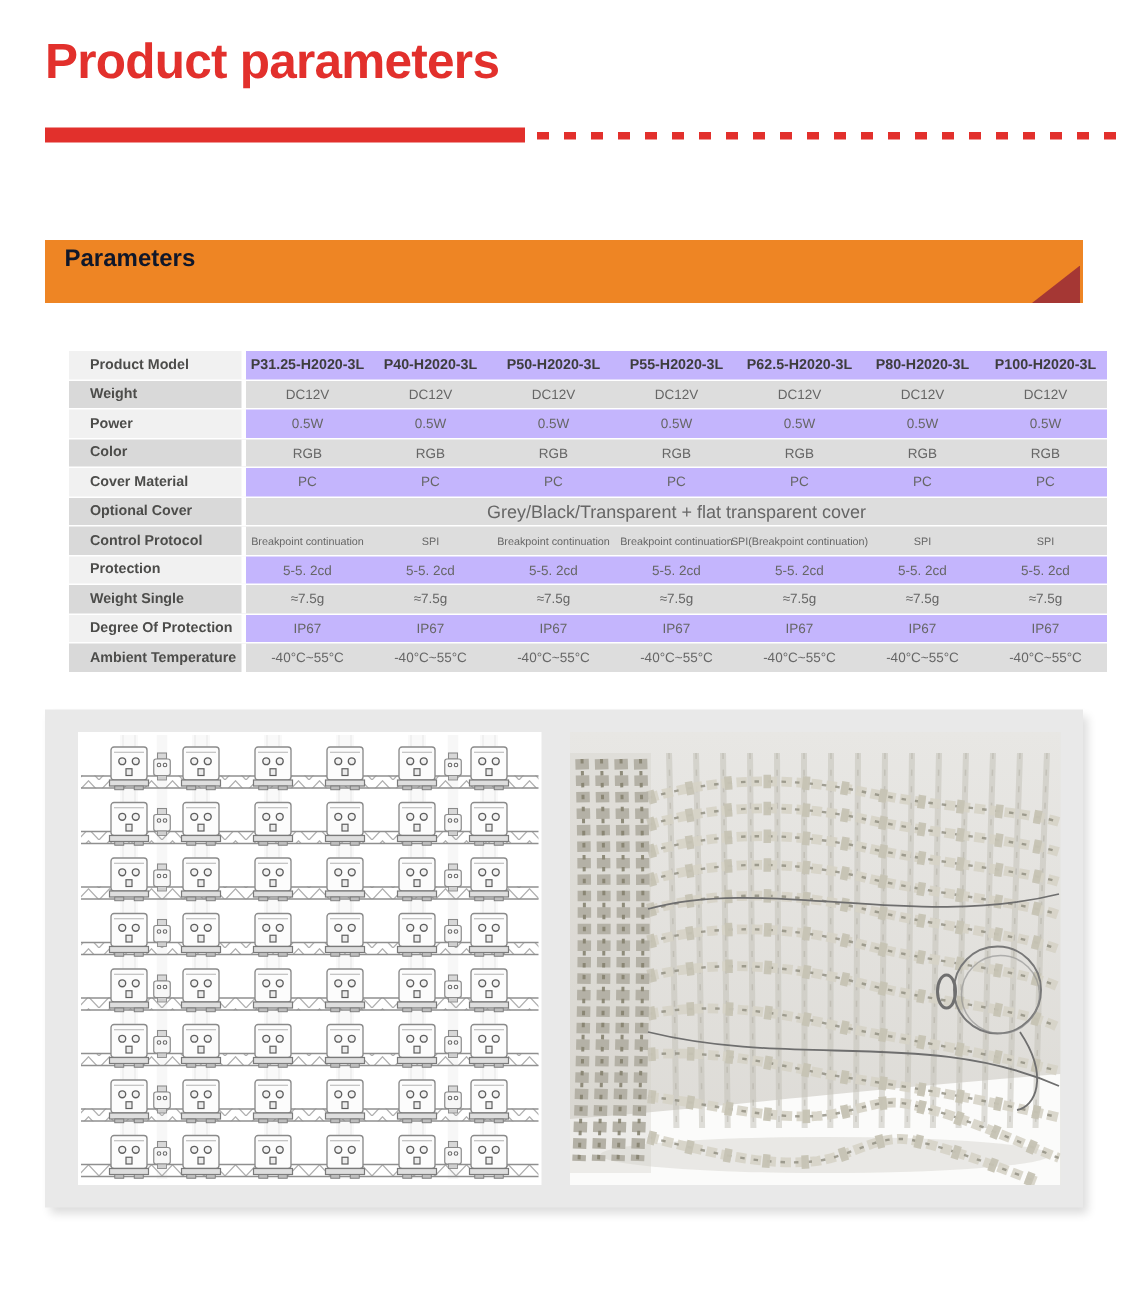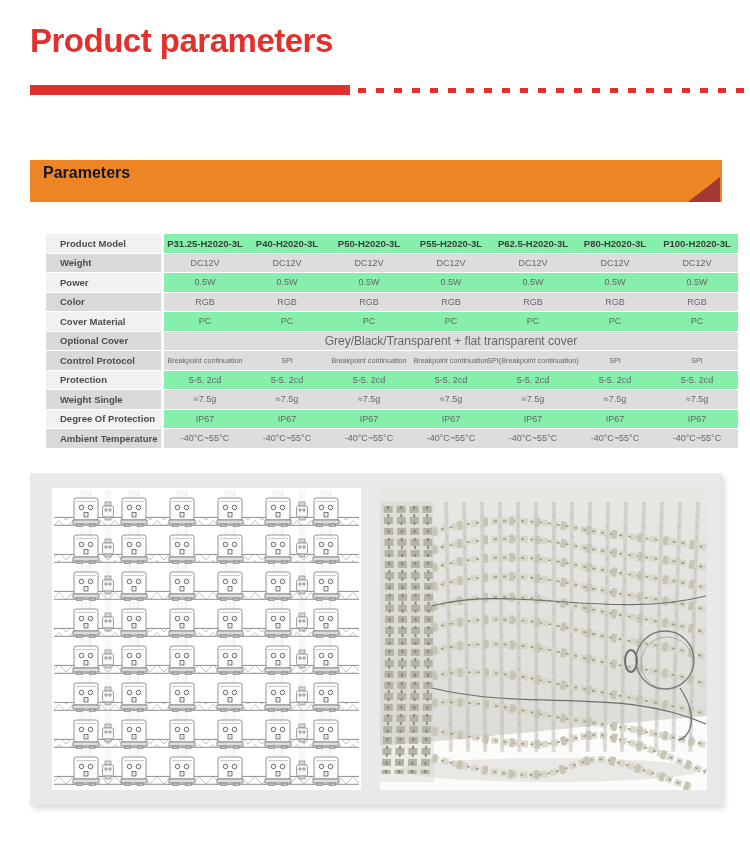--- a/index.html
+++ b/index.html
@@ -42,7 +42,7 @@
     font-size:9.5px;font-weight:bold;color:#4c4c4a;background:#f1f1f1;
     border-right:3px solid #fff;white-space:nowrap;
   }
-  .t-vals{flex:1;display:flex;background:#86efac;min-width:0;}
+  .t-vals{flex:1;display:flex;background:#c4b5fd;min-width:0;}
   .t-row.gray .t-label{background:#d9d9d9;}
   .t-row.gray .t-vals{background:#dddddd;}
   .t-cell{

